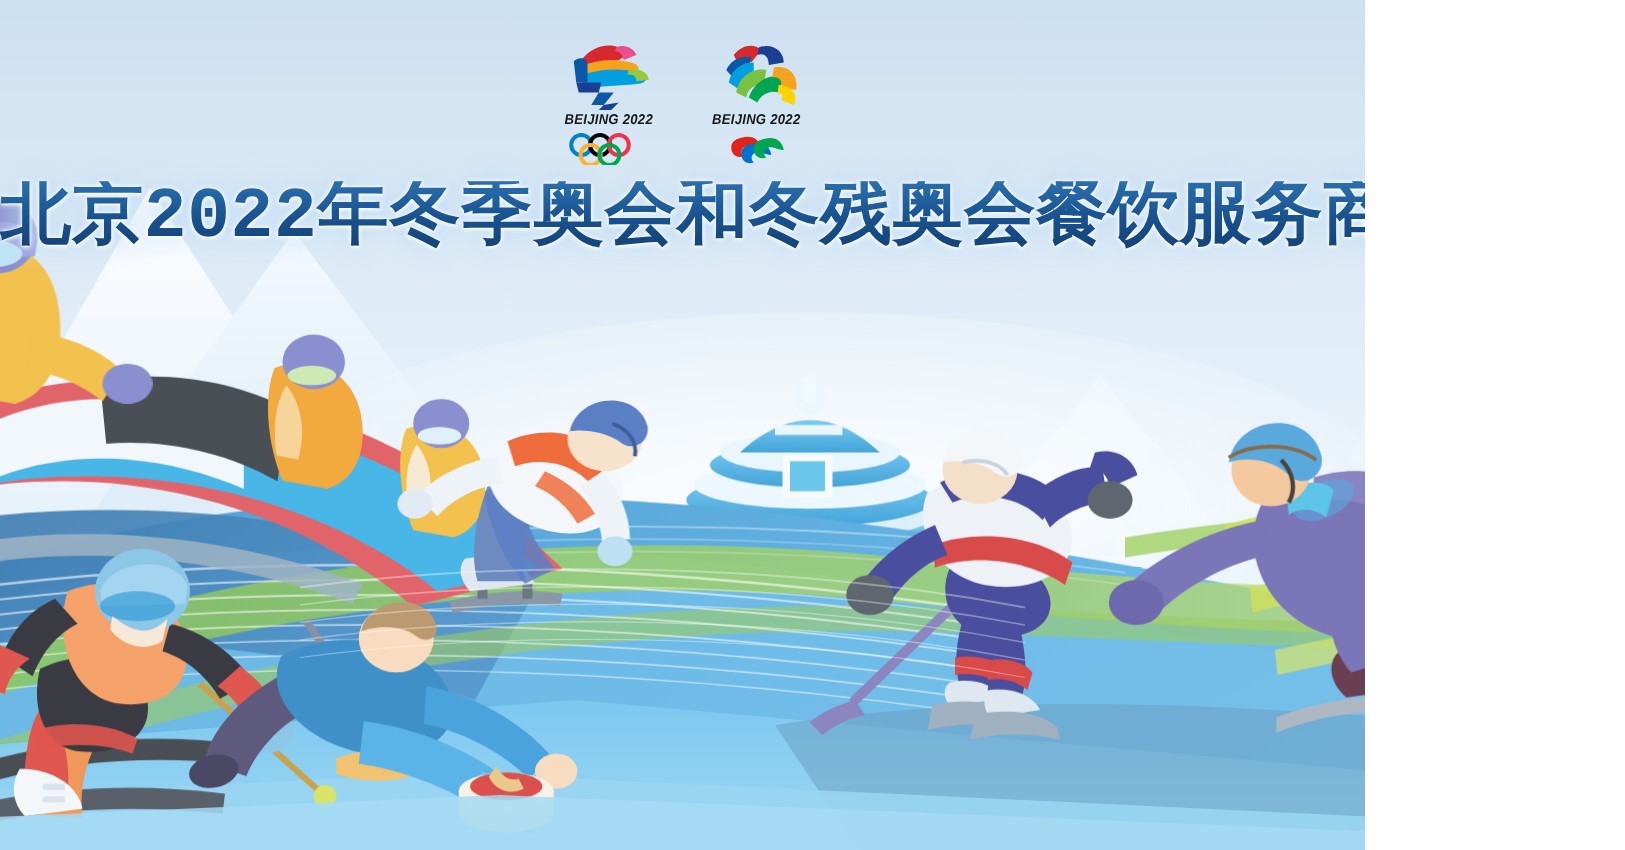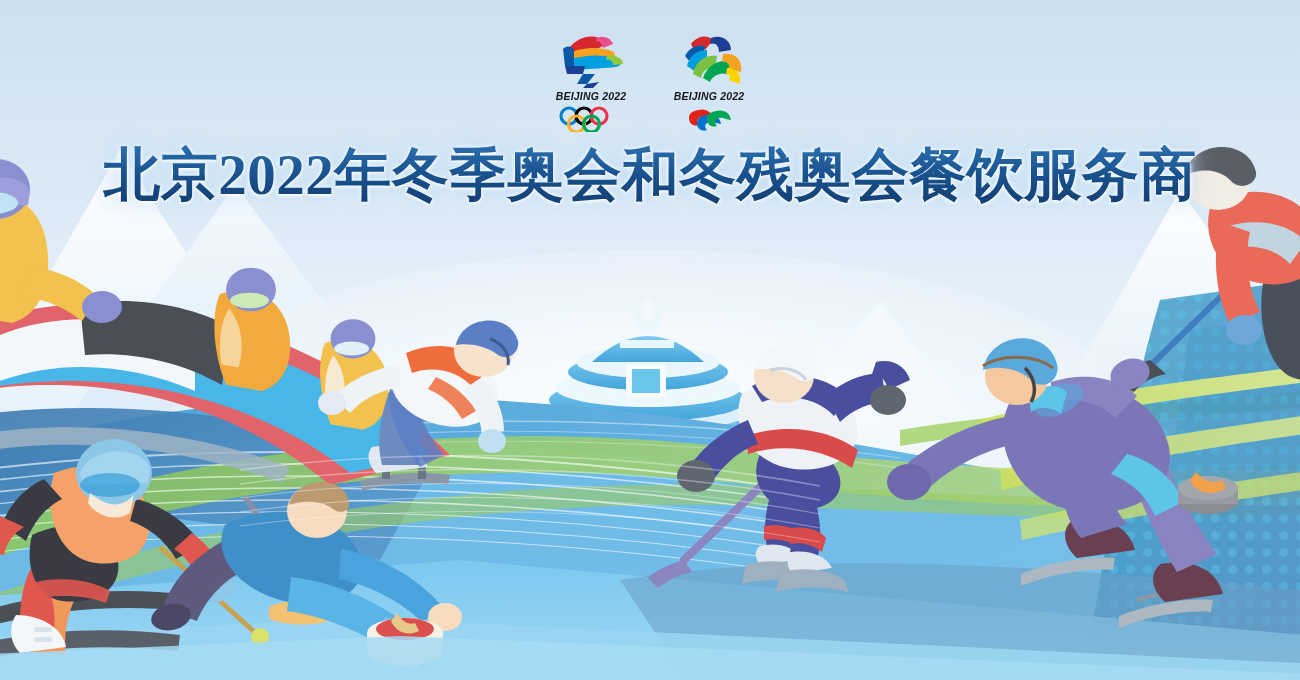--- a/index.html
+++ b/index.html
@@ -9,7 +9,7 @@
 
   #banner {
     position:relative;
-    width:1300px;
+    width:1092px;
     height:680px;
     overflow:hidden;
     background:linear-gradient(180deg,#cfe1f1 0%, #d8e7f4 22%, #e4eff8 42%, #eaf3fa 55%, #ddeefb 70%, #b9dcf3 100%);

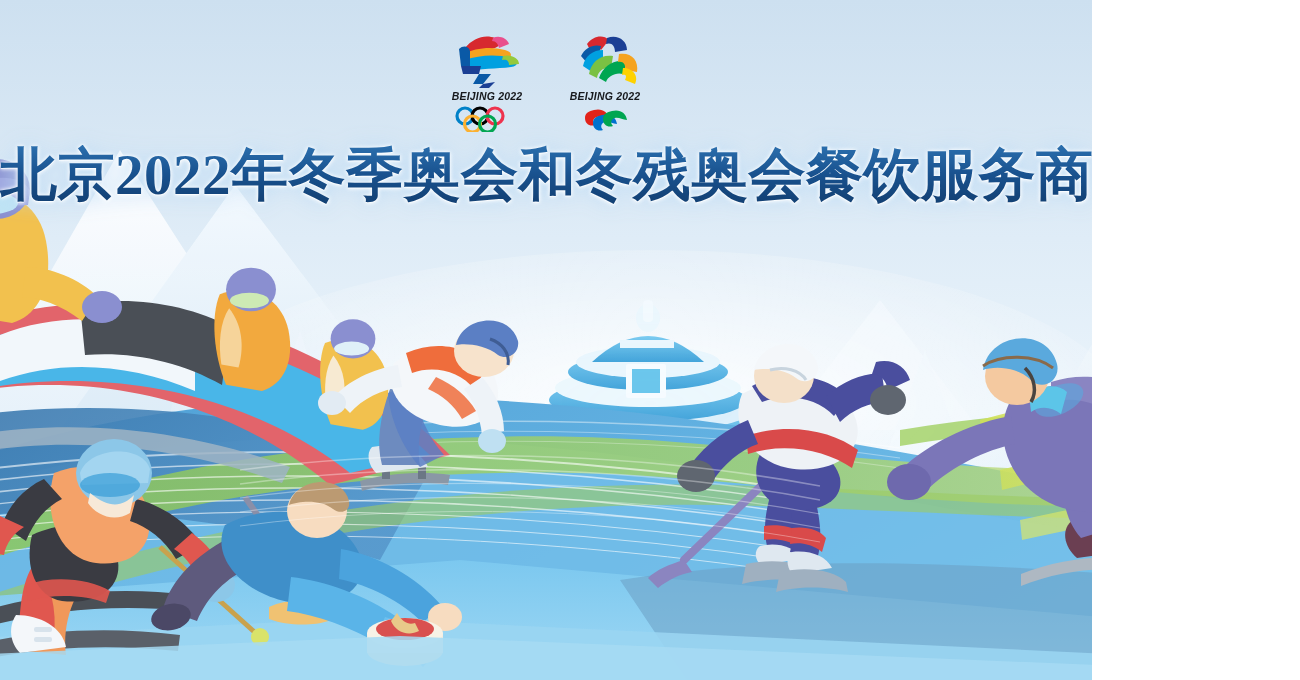--- a/index.html
+++ b/index.html
@@ -51,7 +51,7 @@
   }
   #title {
     display:inline-block;
-    font-family:Liberation Serif, serif;
+    font-family:Liberation Mono, monospace;
     font-weight:bold;
     font-size:57px;
     line-height:1.06;

